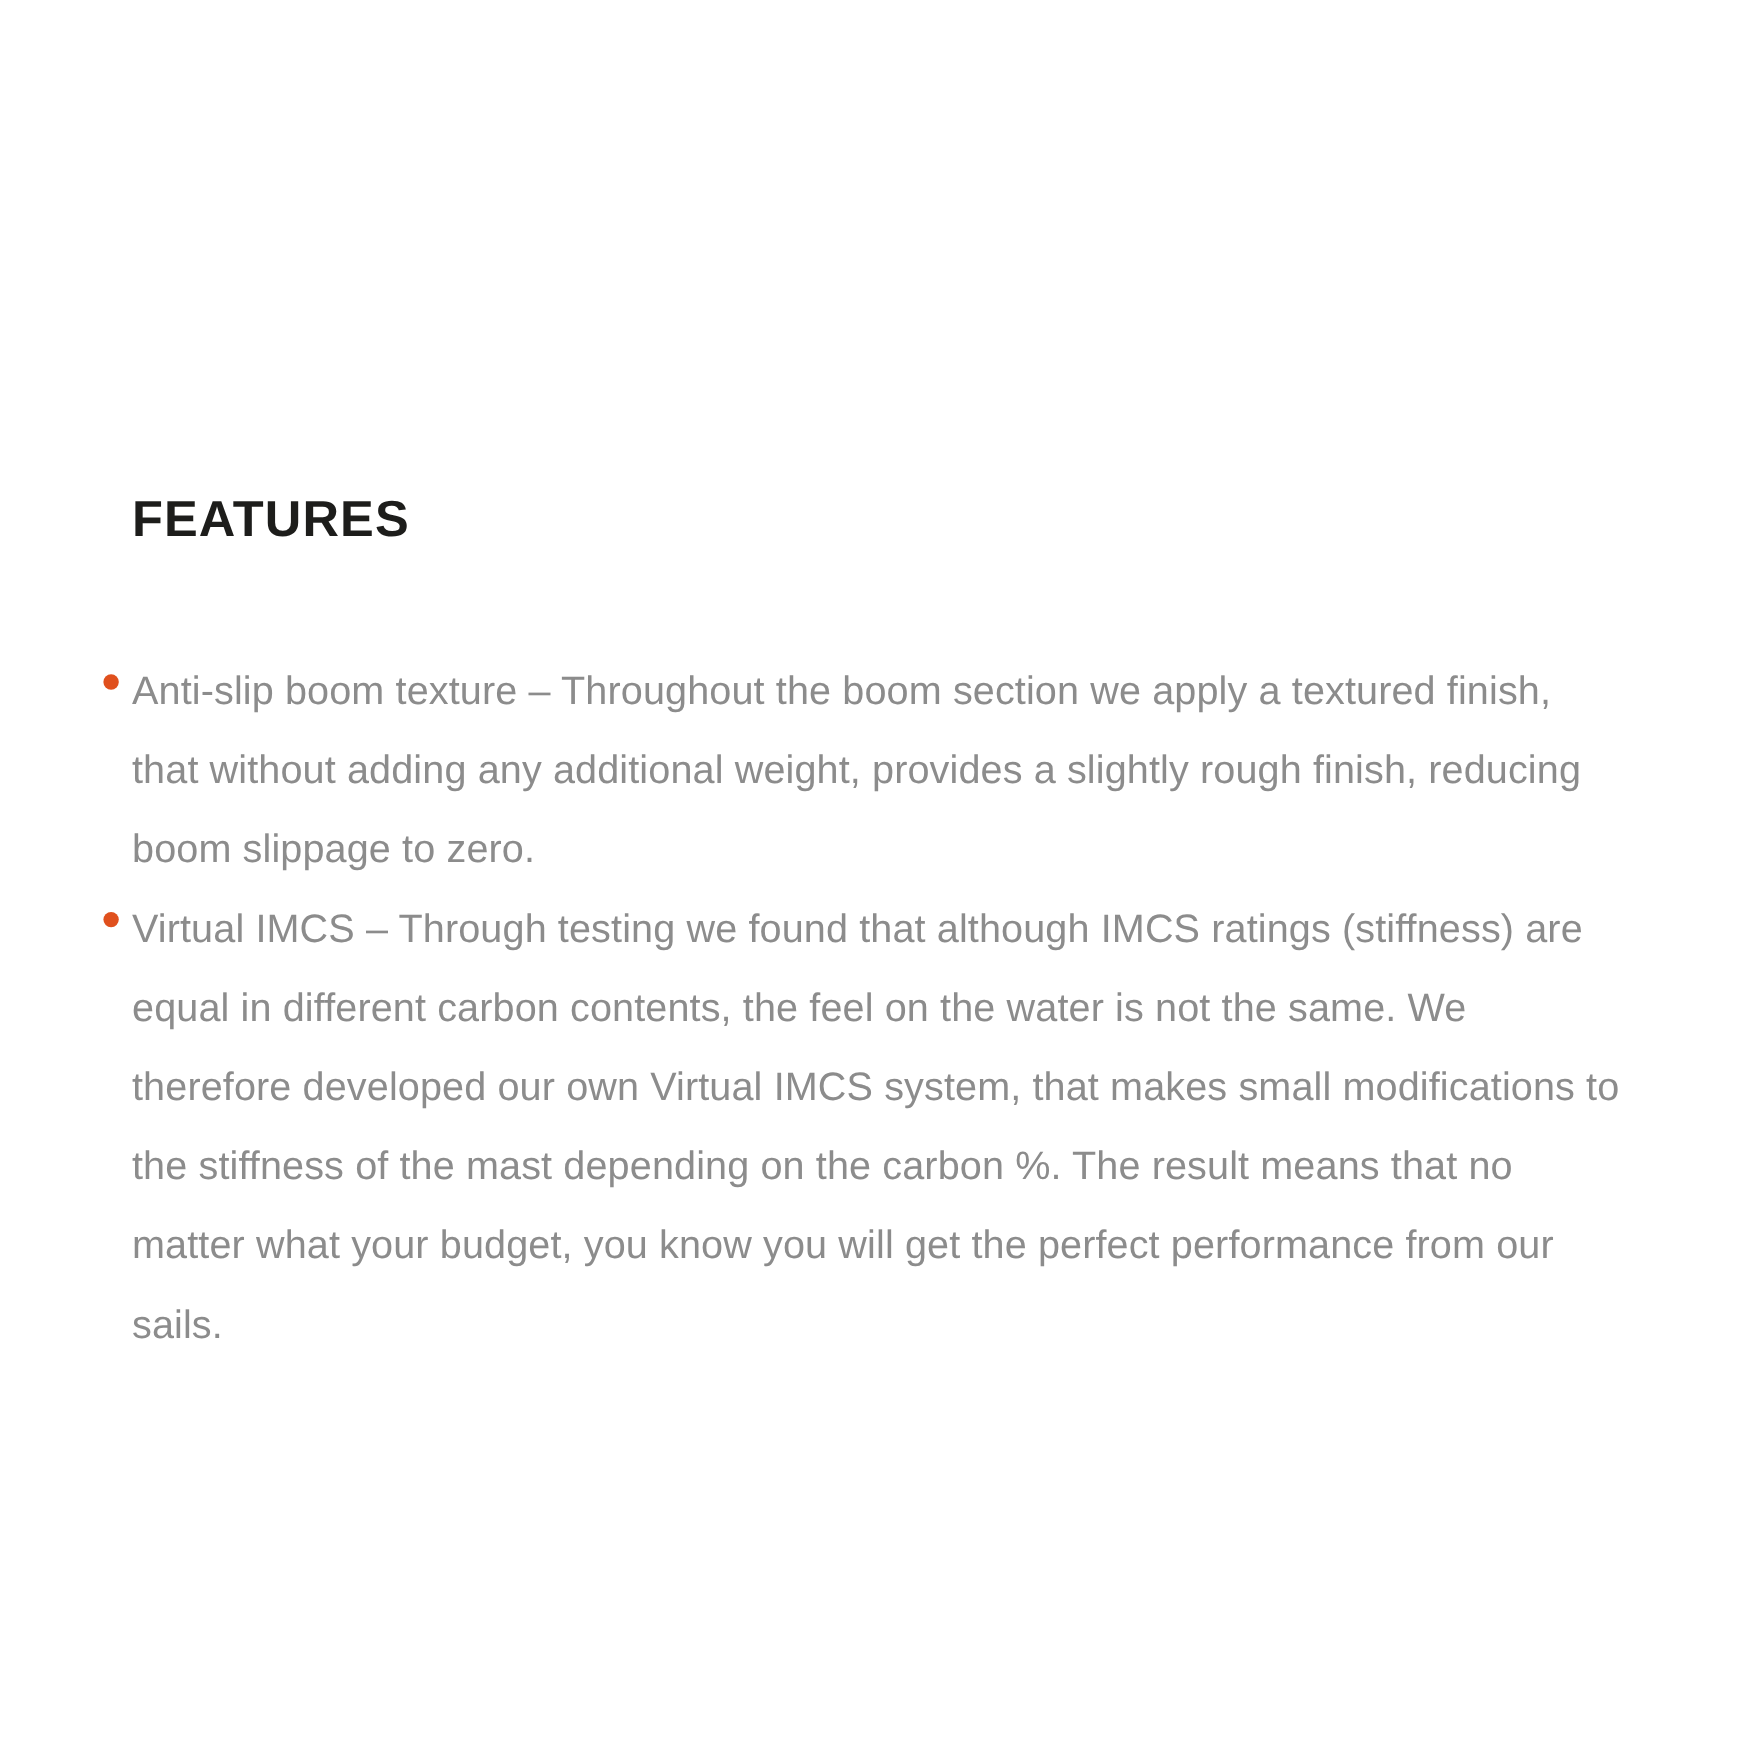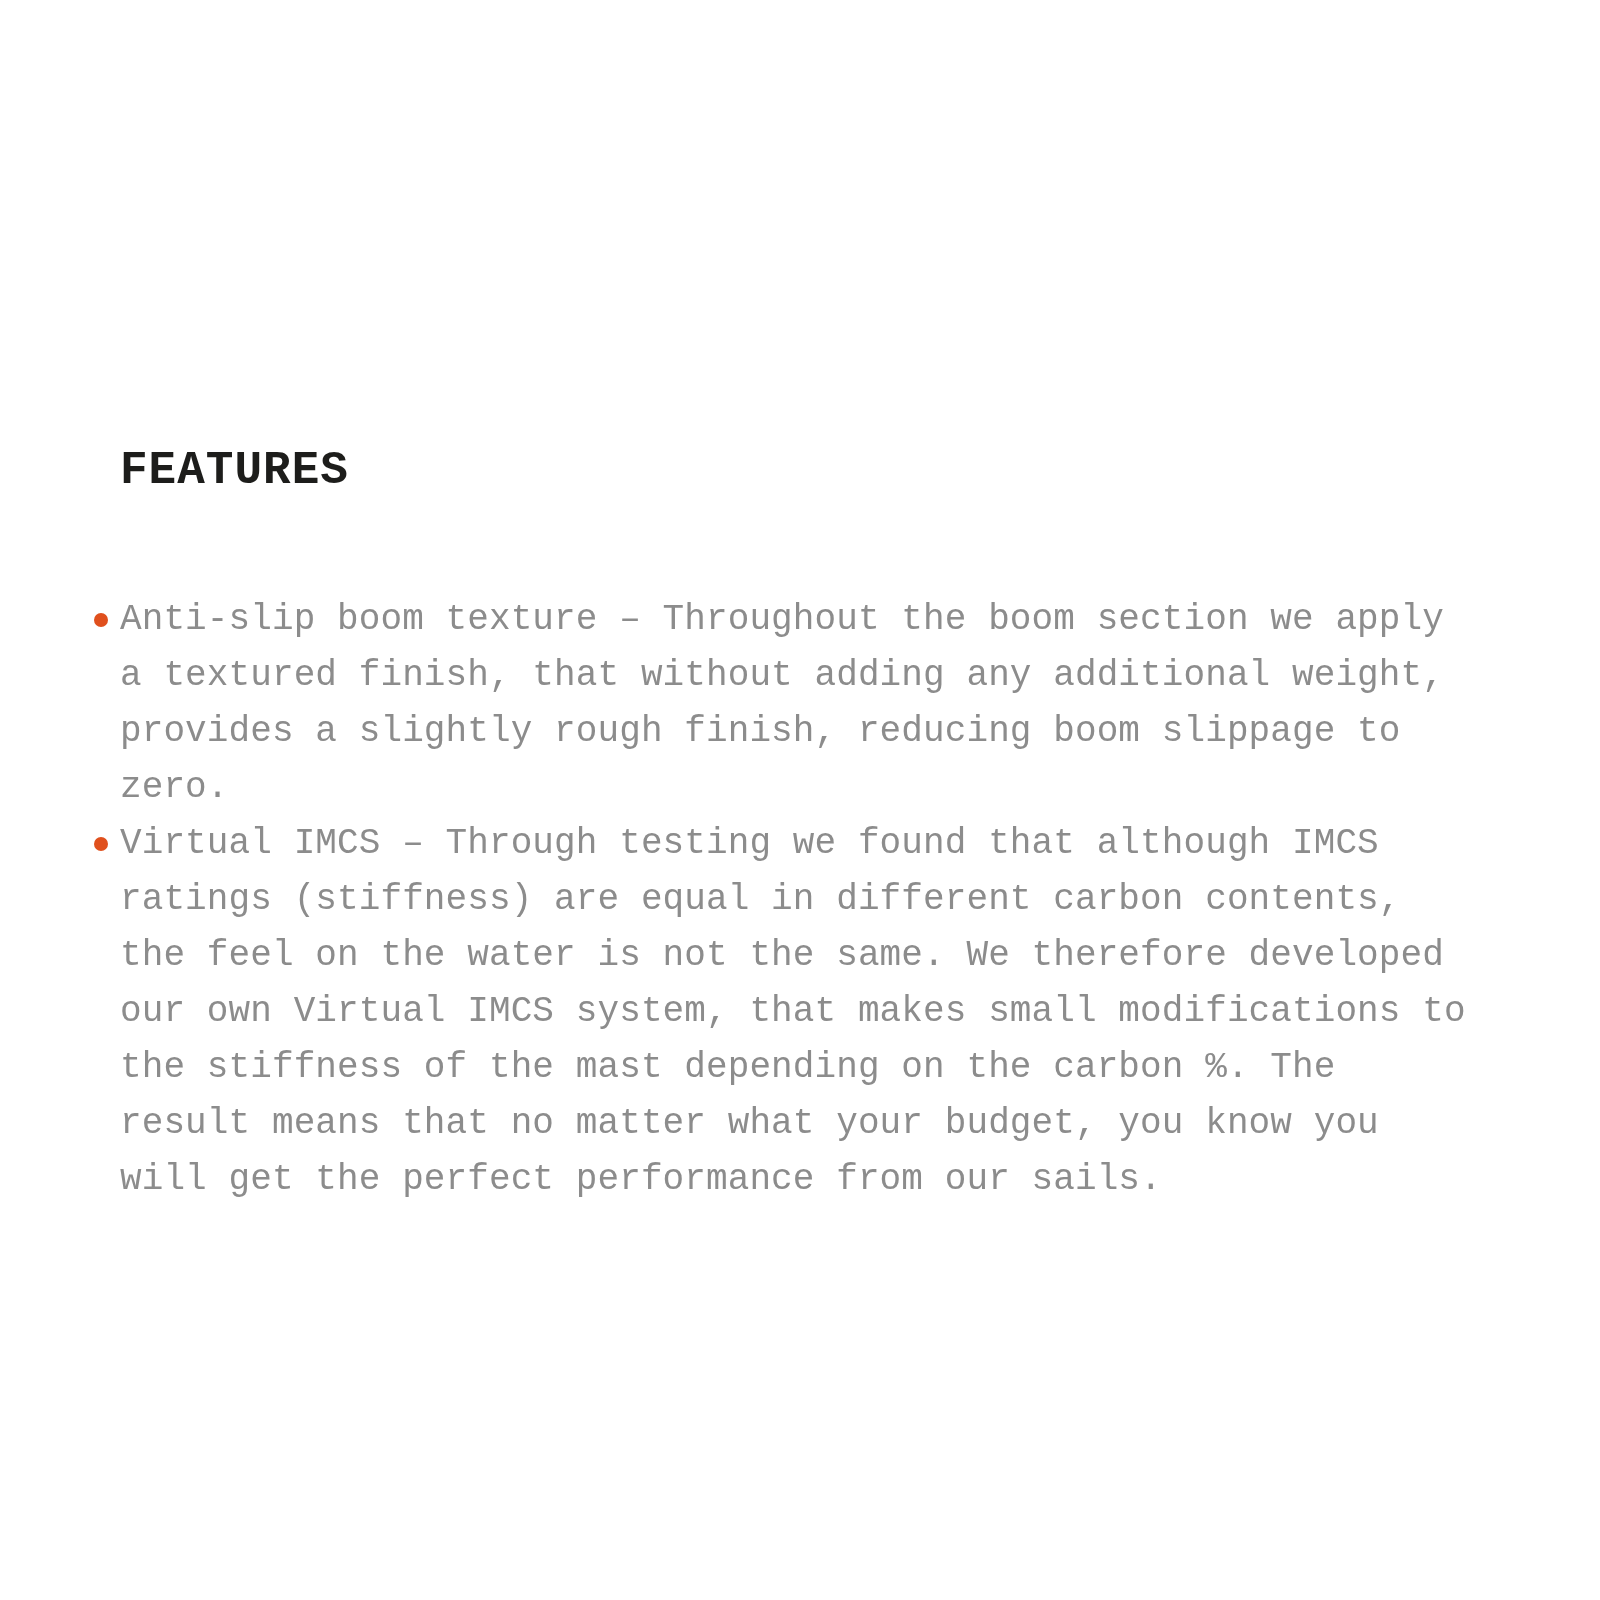--- a/index.html
+++ b/index.html
@@ -13,7 +13,7 @@
     height: 1600px;
     background: #ffffff;
     overflow: hidden;
-    font-family: Liberation Mono, monospace;
+    font-family: Liberation Sans, sans-serif;
   }
   .content {
     padding: 448px 120px 0 120px;

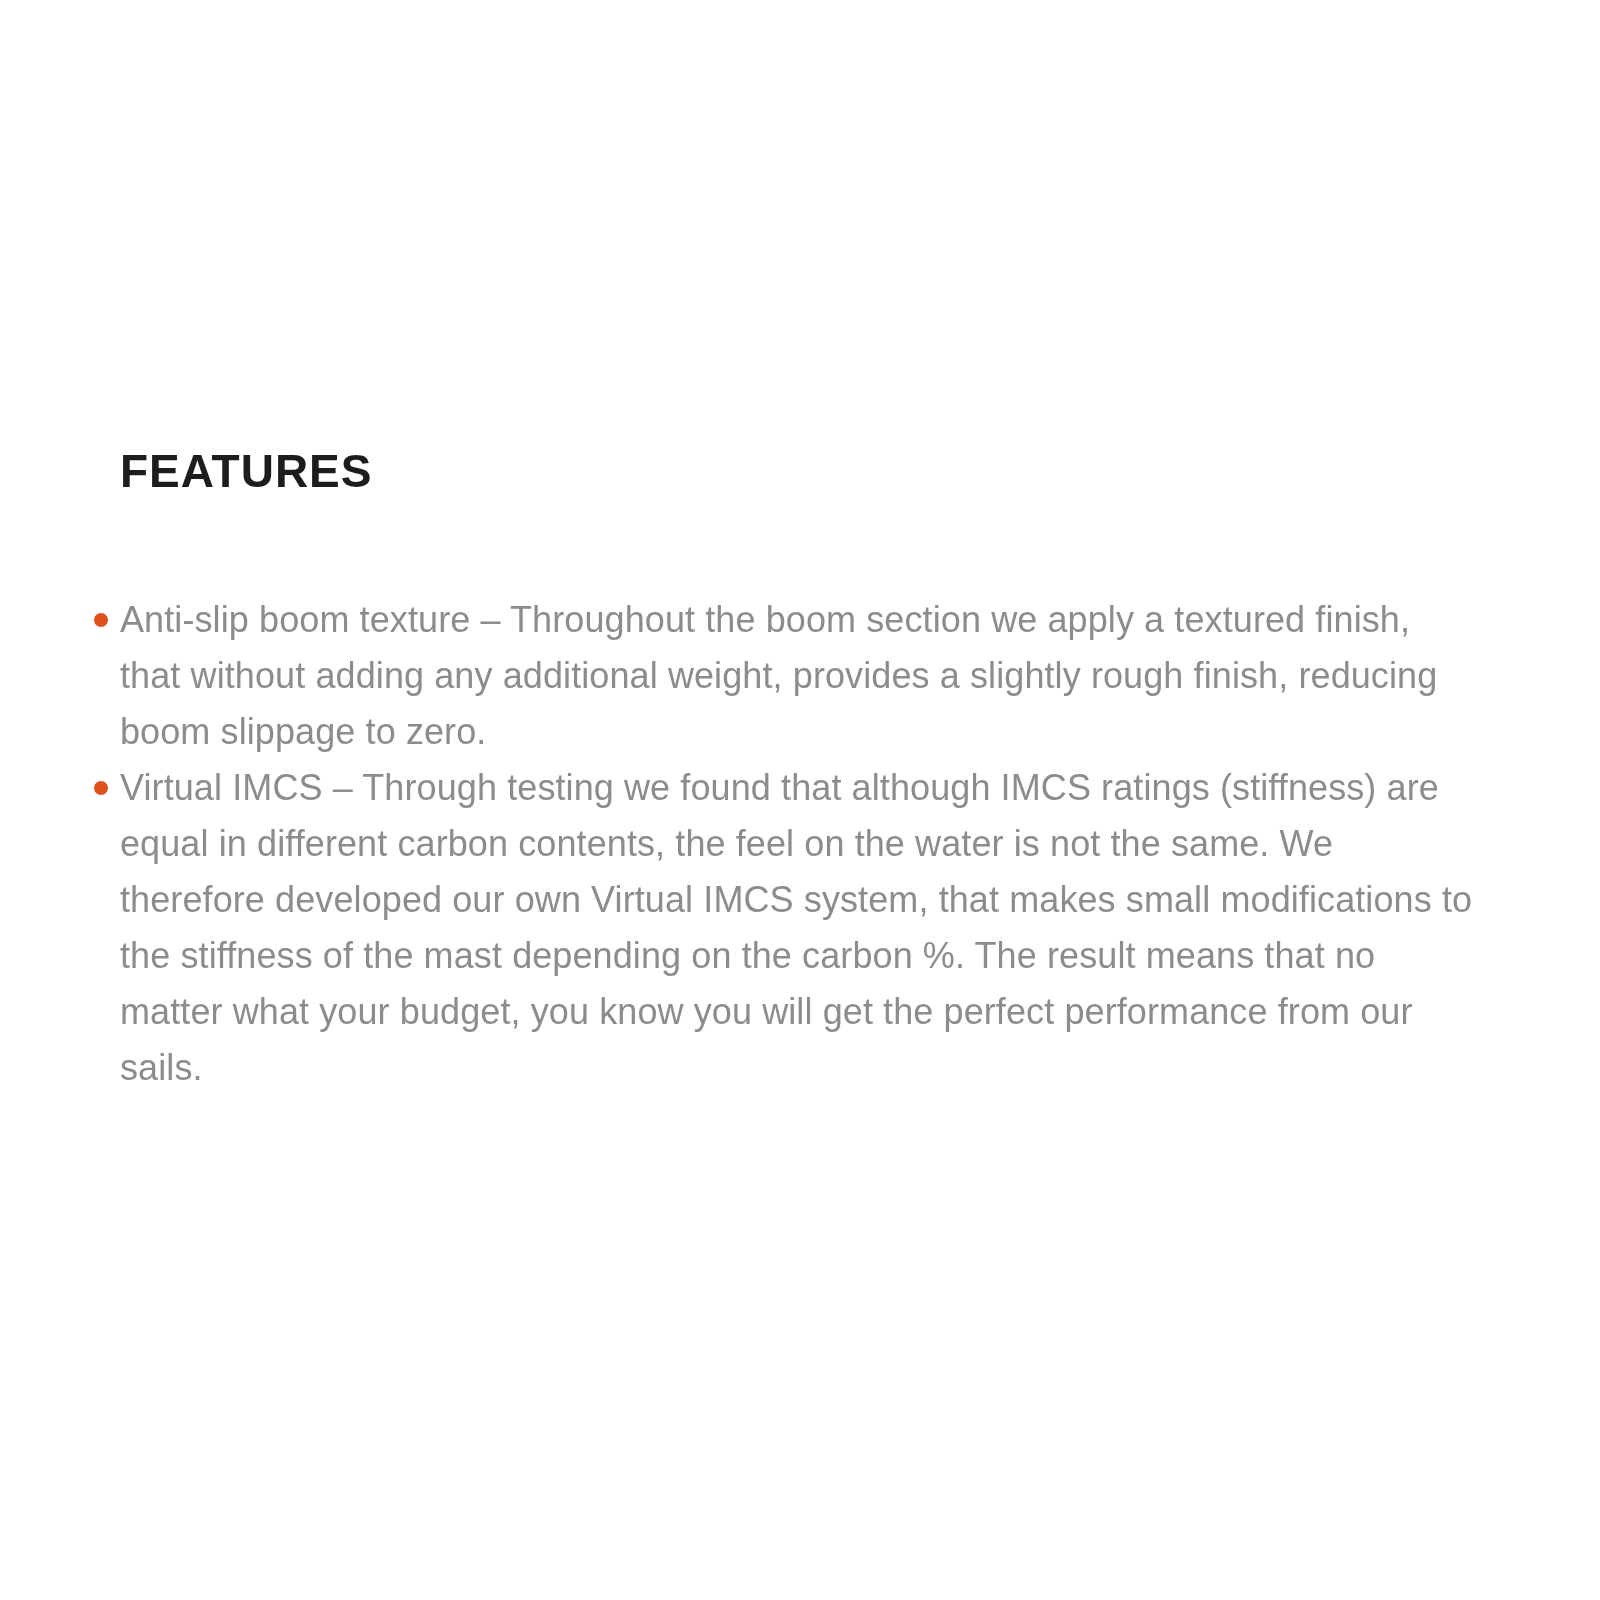--- a/index.html
+++ b/index.html
@@ -36,7 +36,7 @@
   .features-list li {
     position: relative;
     font-size: 36px;
-    line-height: 56px;
+    line-height: 72px;
     color: #8c8c8c;
     letter-spacing: 0.1px;
   }

